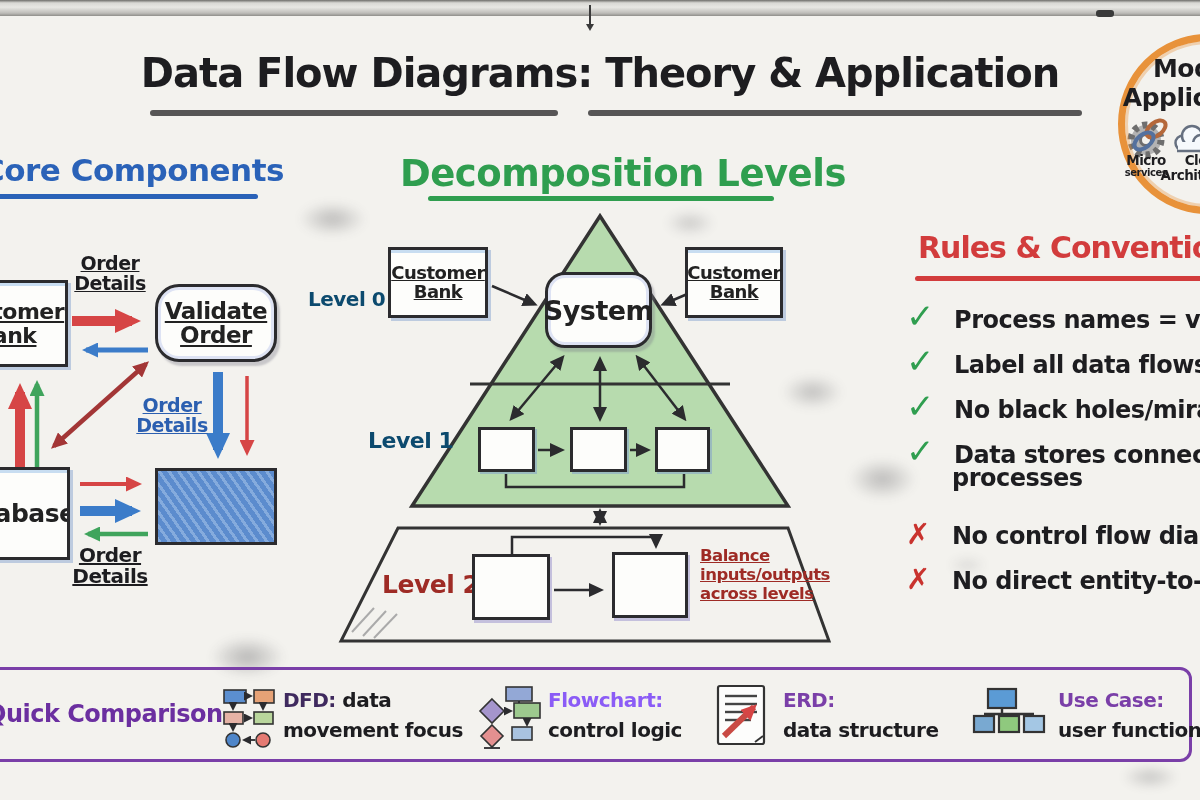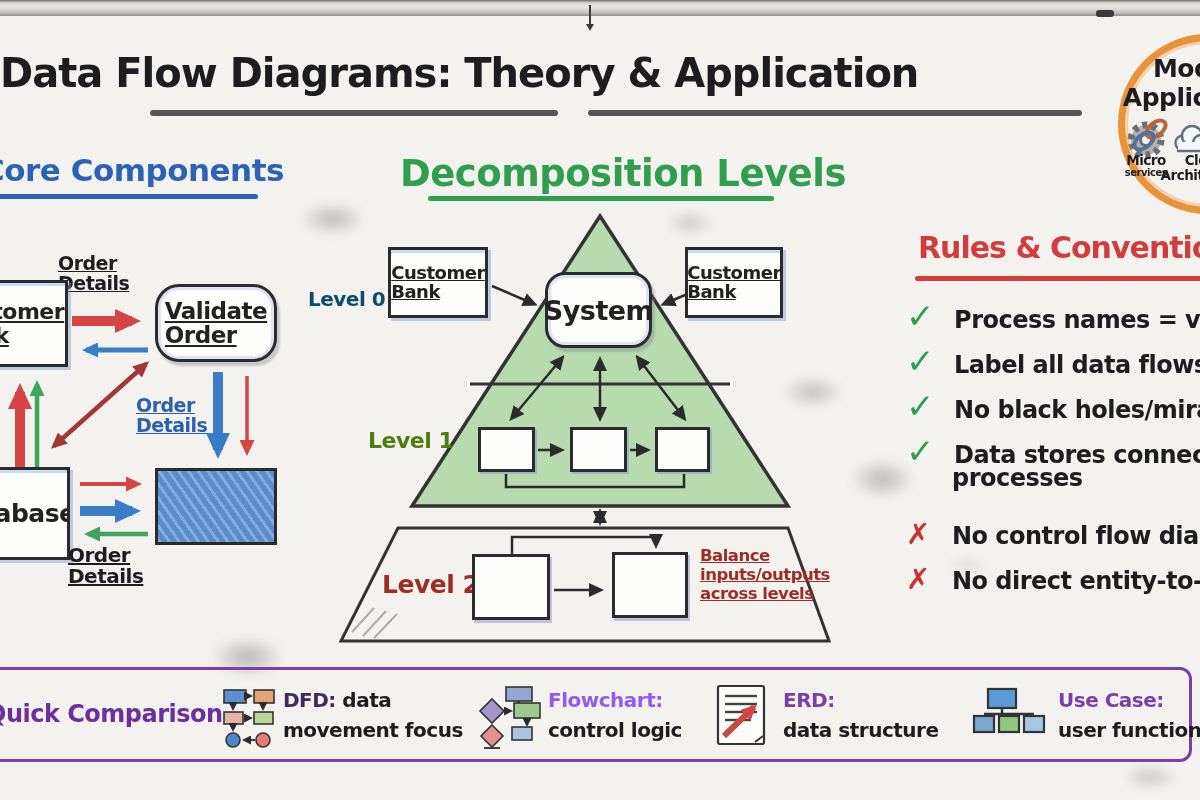--- a/index.html
+++ b/index.html
@@ -7,7 +7,7 @@
        background:#f3f2ee;font-family:"DejaVu Sans",sans-serif;font-weight:700;color:#222;}
   .abs{position:absolute;}
   .hand{font-weight:700;letter-spacing:-0.5px;}
-  .ctr{}
+  .ctr{text-align:center;}
   .nowrap{white-space:nowrap;}
   .frame-top{left:0;top:0;width:1200px;height:16px;
     background:linear-gradient(180deg,#6e6d69 0%,#d9d8d4 18%,#e8e7e3 45%,#bdbcb8 82%,#8f8e8a 100%);}

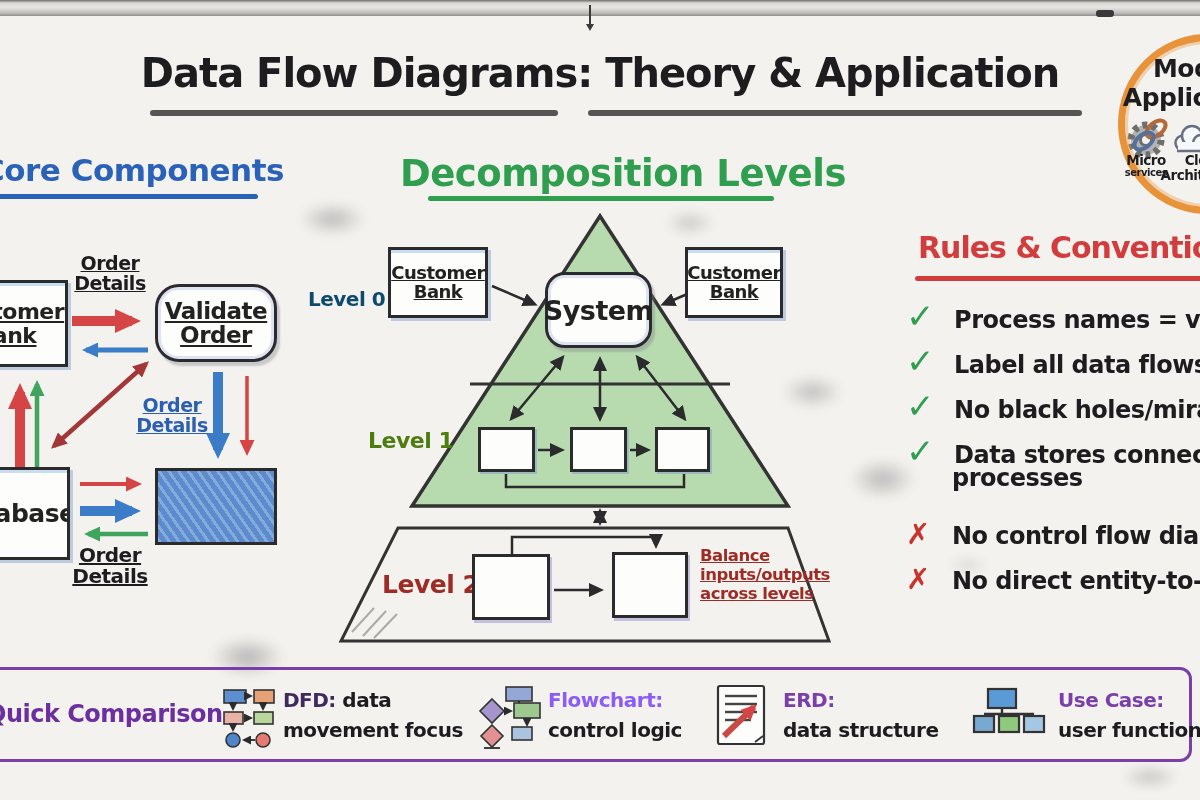--- a/index.html
+++ b/index.html
@@ -221,7 +221,7 @@
 <div class="abs underline" style="left:428px;top:196px;width:346px;background:#2f9e4f;"></div>
 
 <div class="abs hand nowrap" style="left:308px;top:287px;font-size:20px;color:#0c4a6e;">Level 0</div>
-<div class="abs hand nowrap" style="left:368px;top:428px;font-size:22px;color:#4d7c0f;">Level 1</div>
+<div class="abs hand nowrap" style="left:368px;top:428px;font-size:22px;color:#0c4a6e;">Level 1</div>
 <div class="abs hand nowrap" style="left:382px;top:570px;font-size:25px;color:#9e2b25;">Level 2+</div>
 
 <div class="abs box" style="left:388px;top:247px;width:100px;height:71px;">

